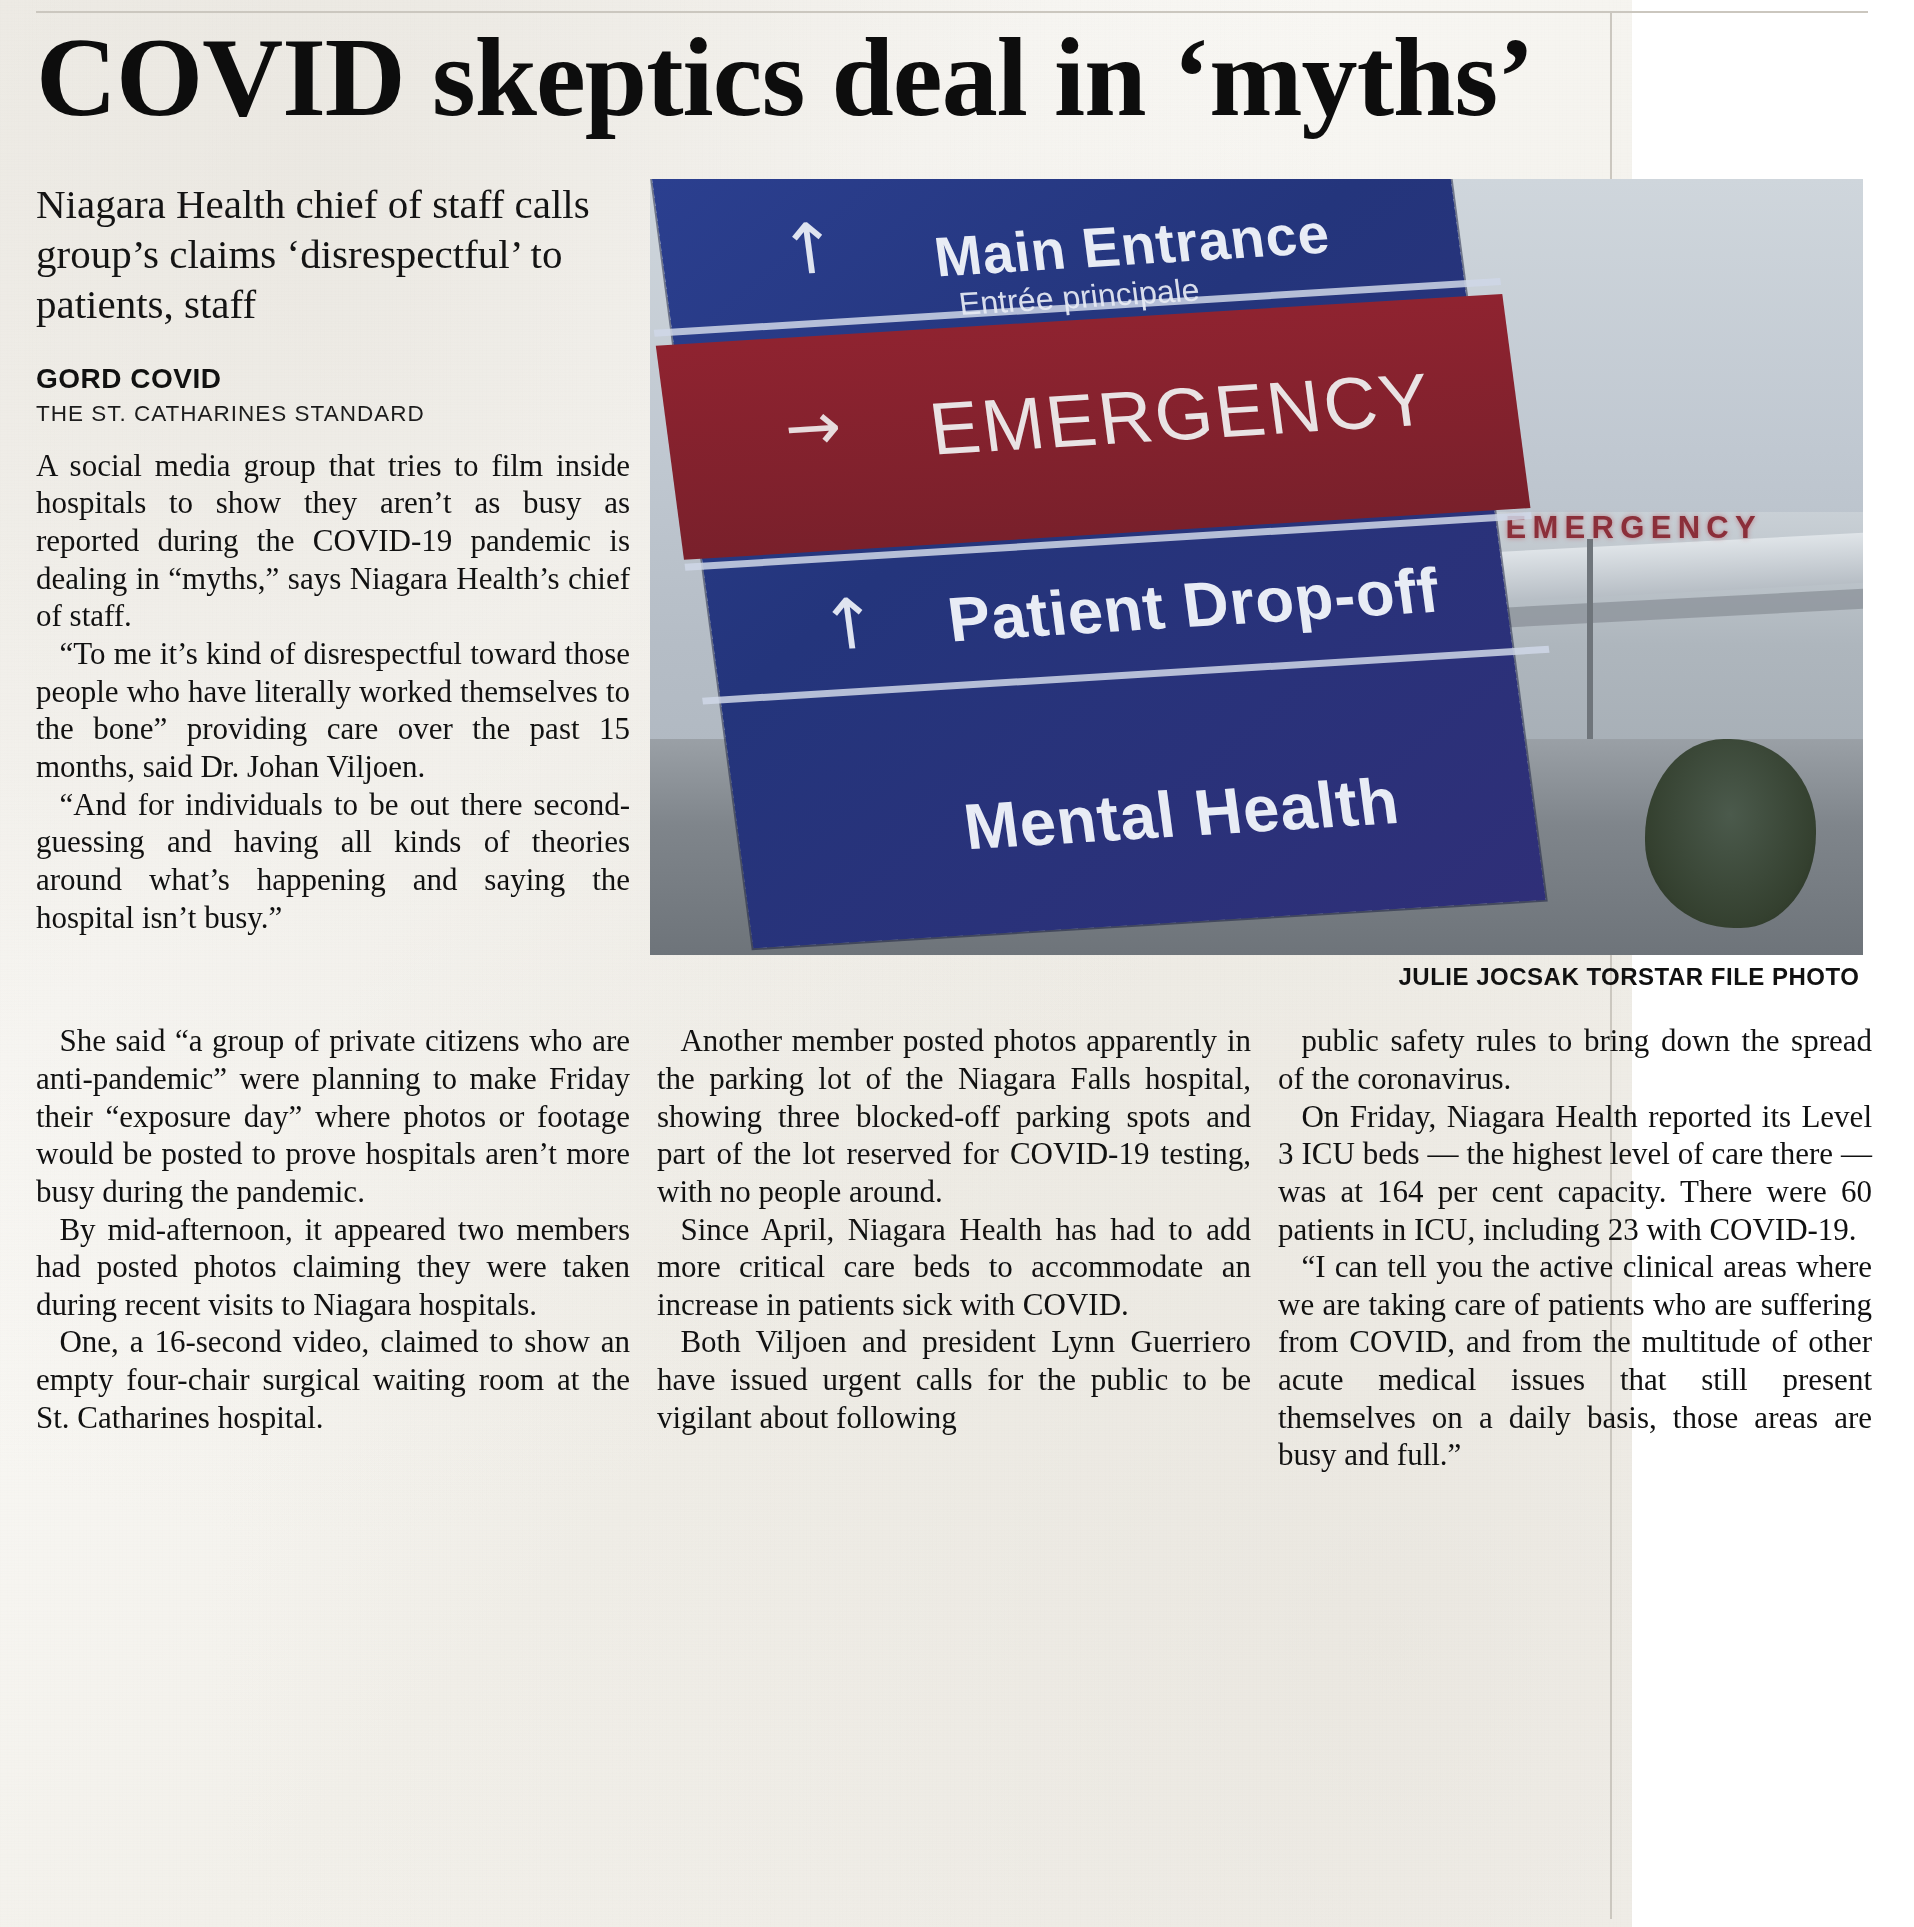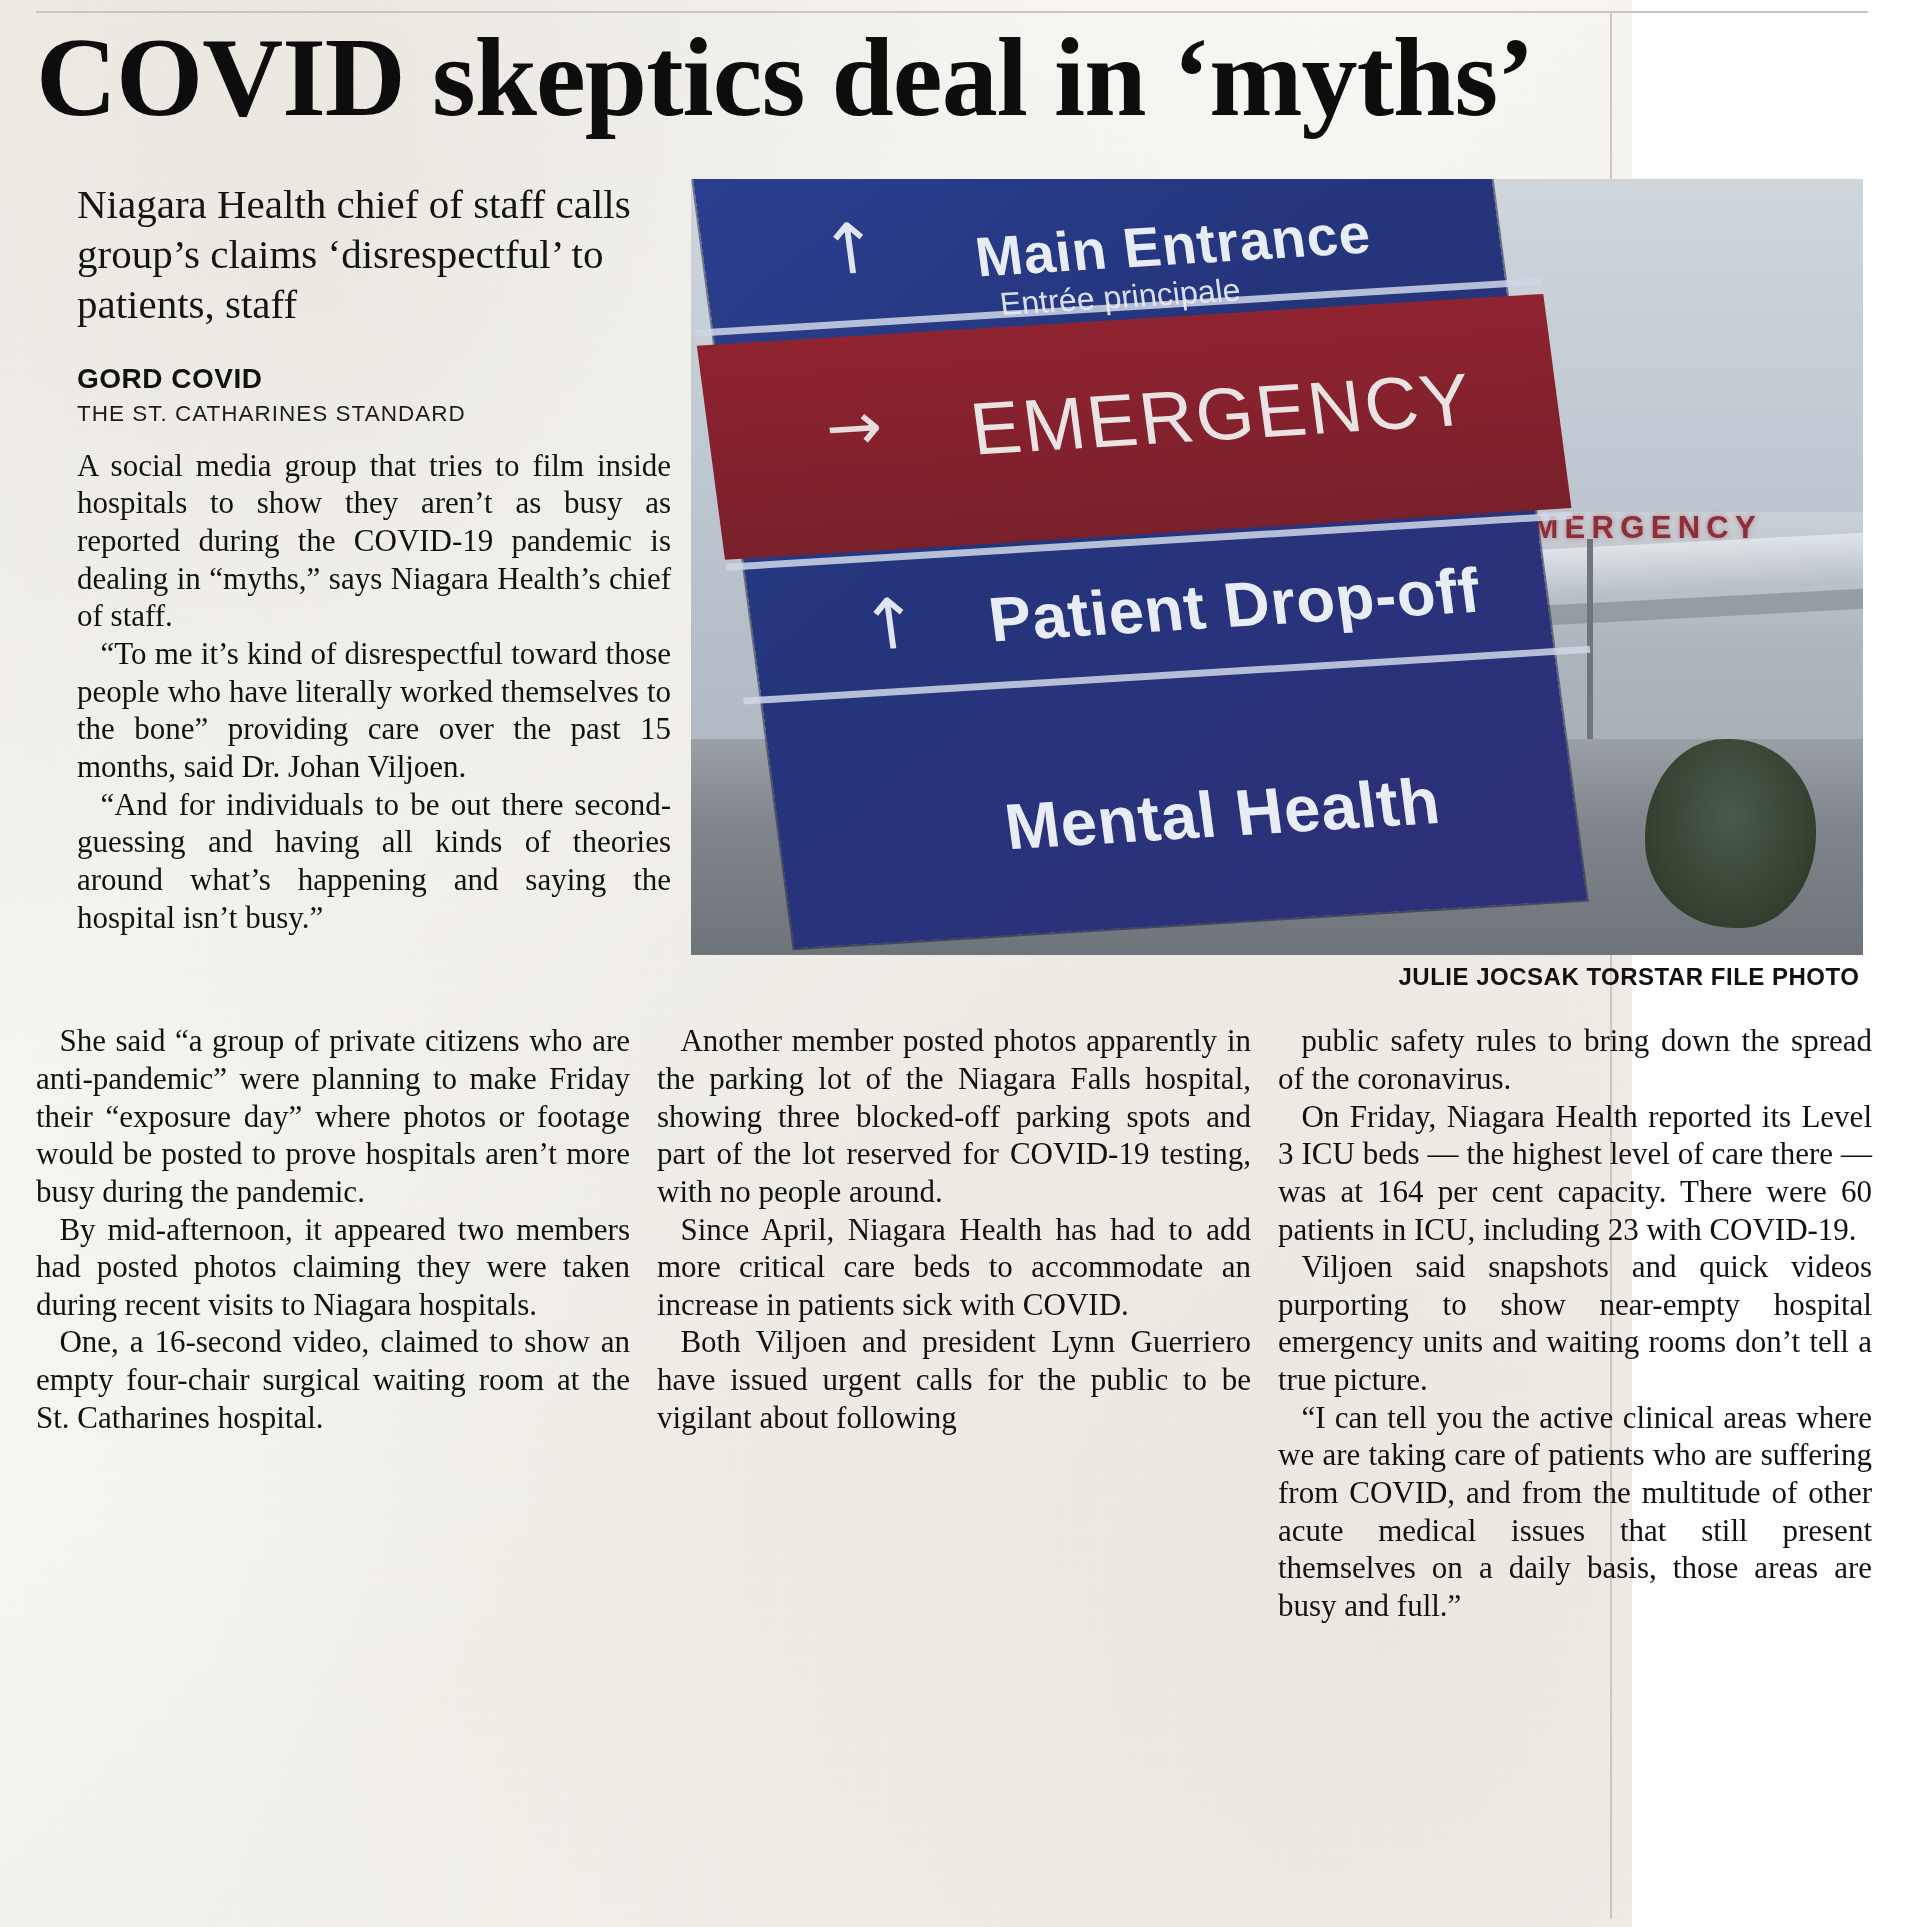--- a/index.html
+++ b/index.html
@@ -81,7 +81,6 @@
   .top-left {
     width: 594px;
     flex: 0 0 594px;
-    margin-left: 41px;
   }
   .deck {
     font-family: "Liberation Serif", serif;

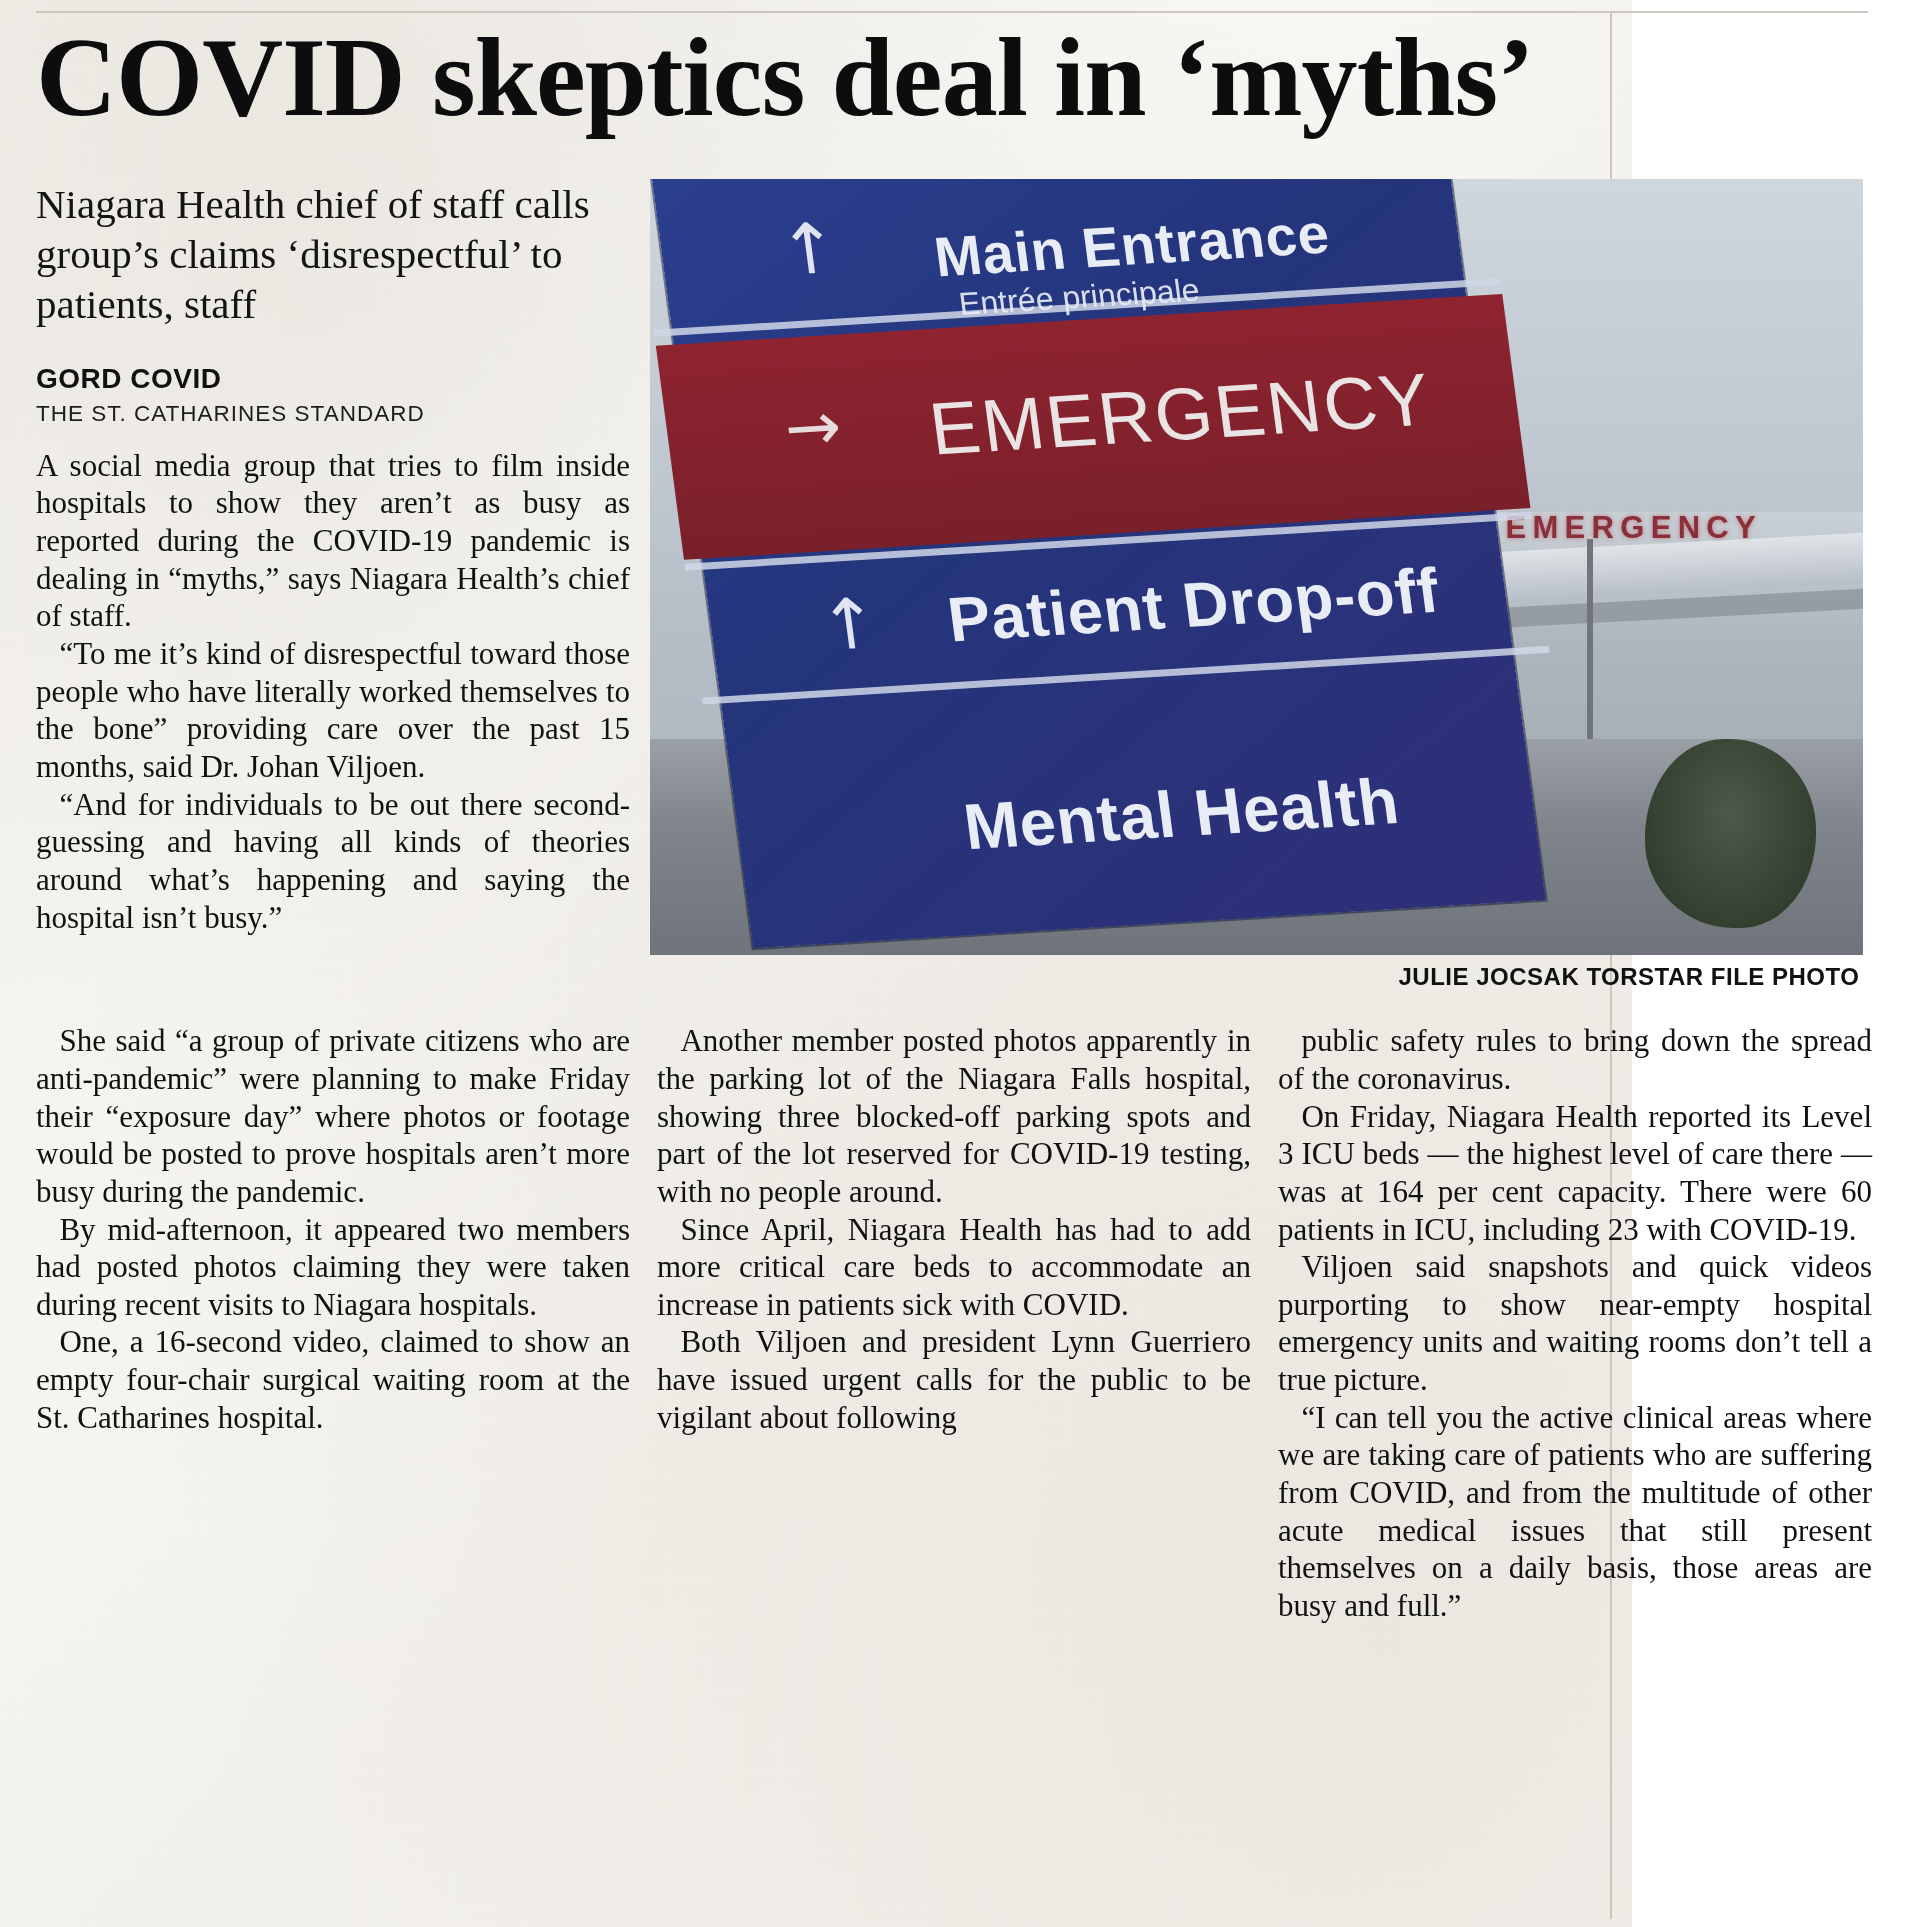--- a/index.html
+++ b/index.html
@@ -403,7 +403,6 @@
       <div class="col">
         <p>public safety rules to bring down the spread of the coronavirus.</p>
         <p>On Friday, Niagara Health reported its Level 3 ICU beds — the highest level of care there — was at 164 per cent capacity. There were 60 patients in ICU, including 23 with COVID-19.</p>
-        <p>Viljoen said snapshots and quick videos purporting to show near-empty hospital emergency units and waiting rooms don’t tell a true picture.</p>
         <p>“I can tell you the active clinical areas where we are taking care of patients who are suffering from COVID, and from the multitude of other acute medical issues that still present themselves on a daily basis, those areas are busy and full.”</p>
       </div>
     </div>

